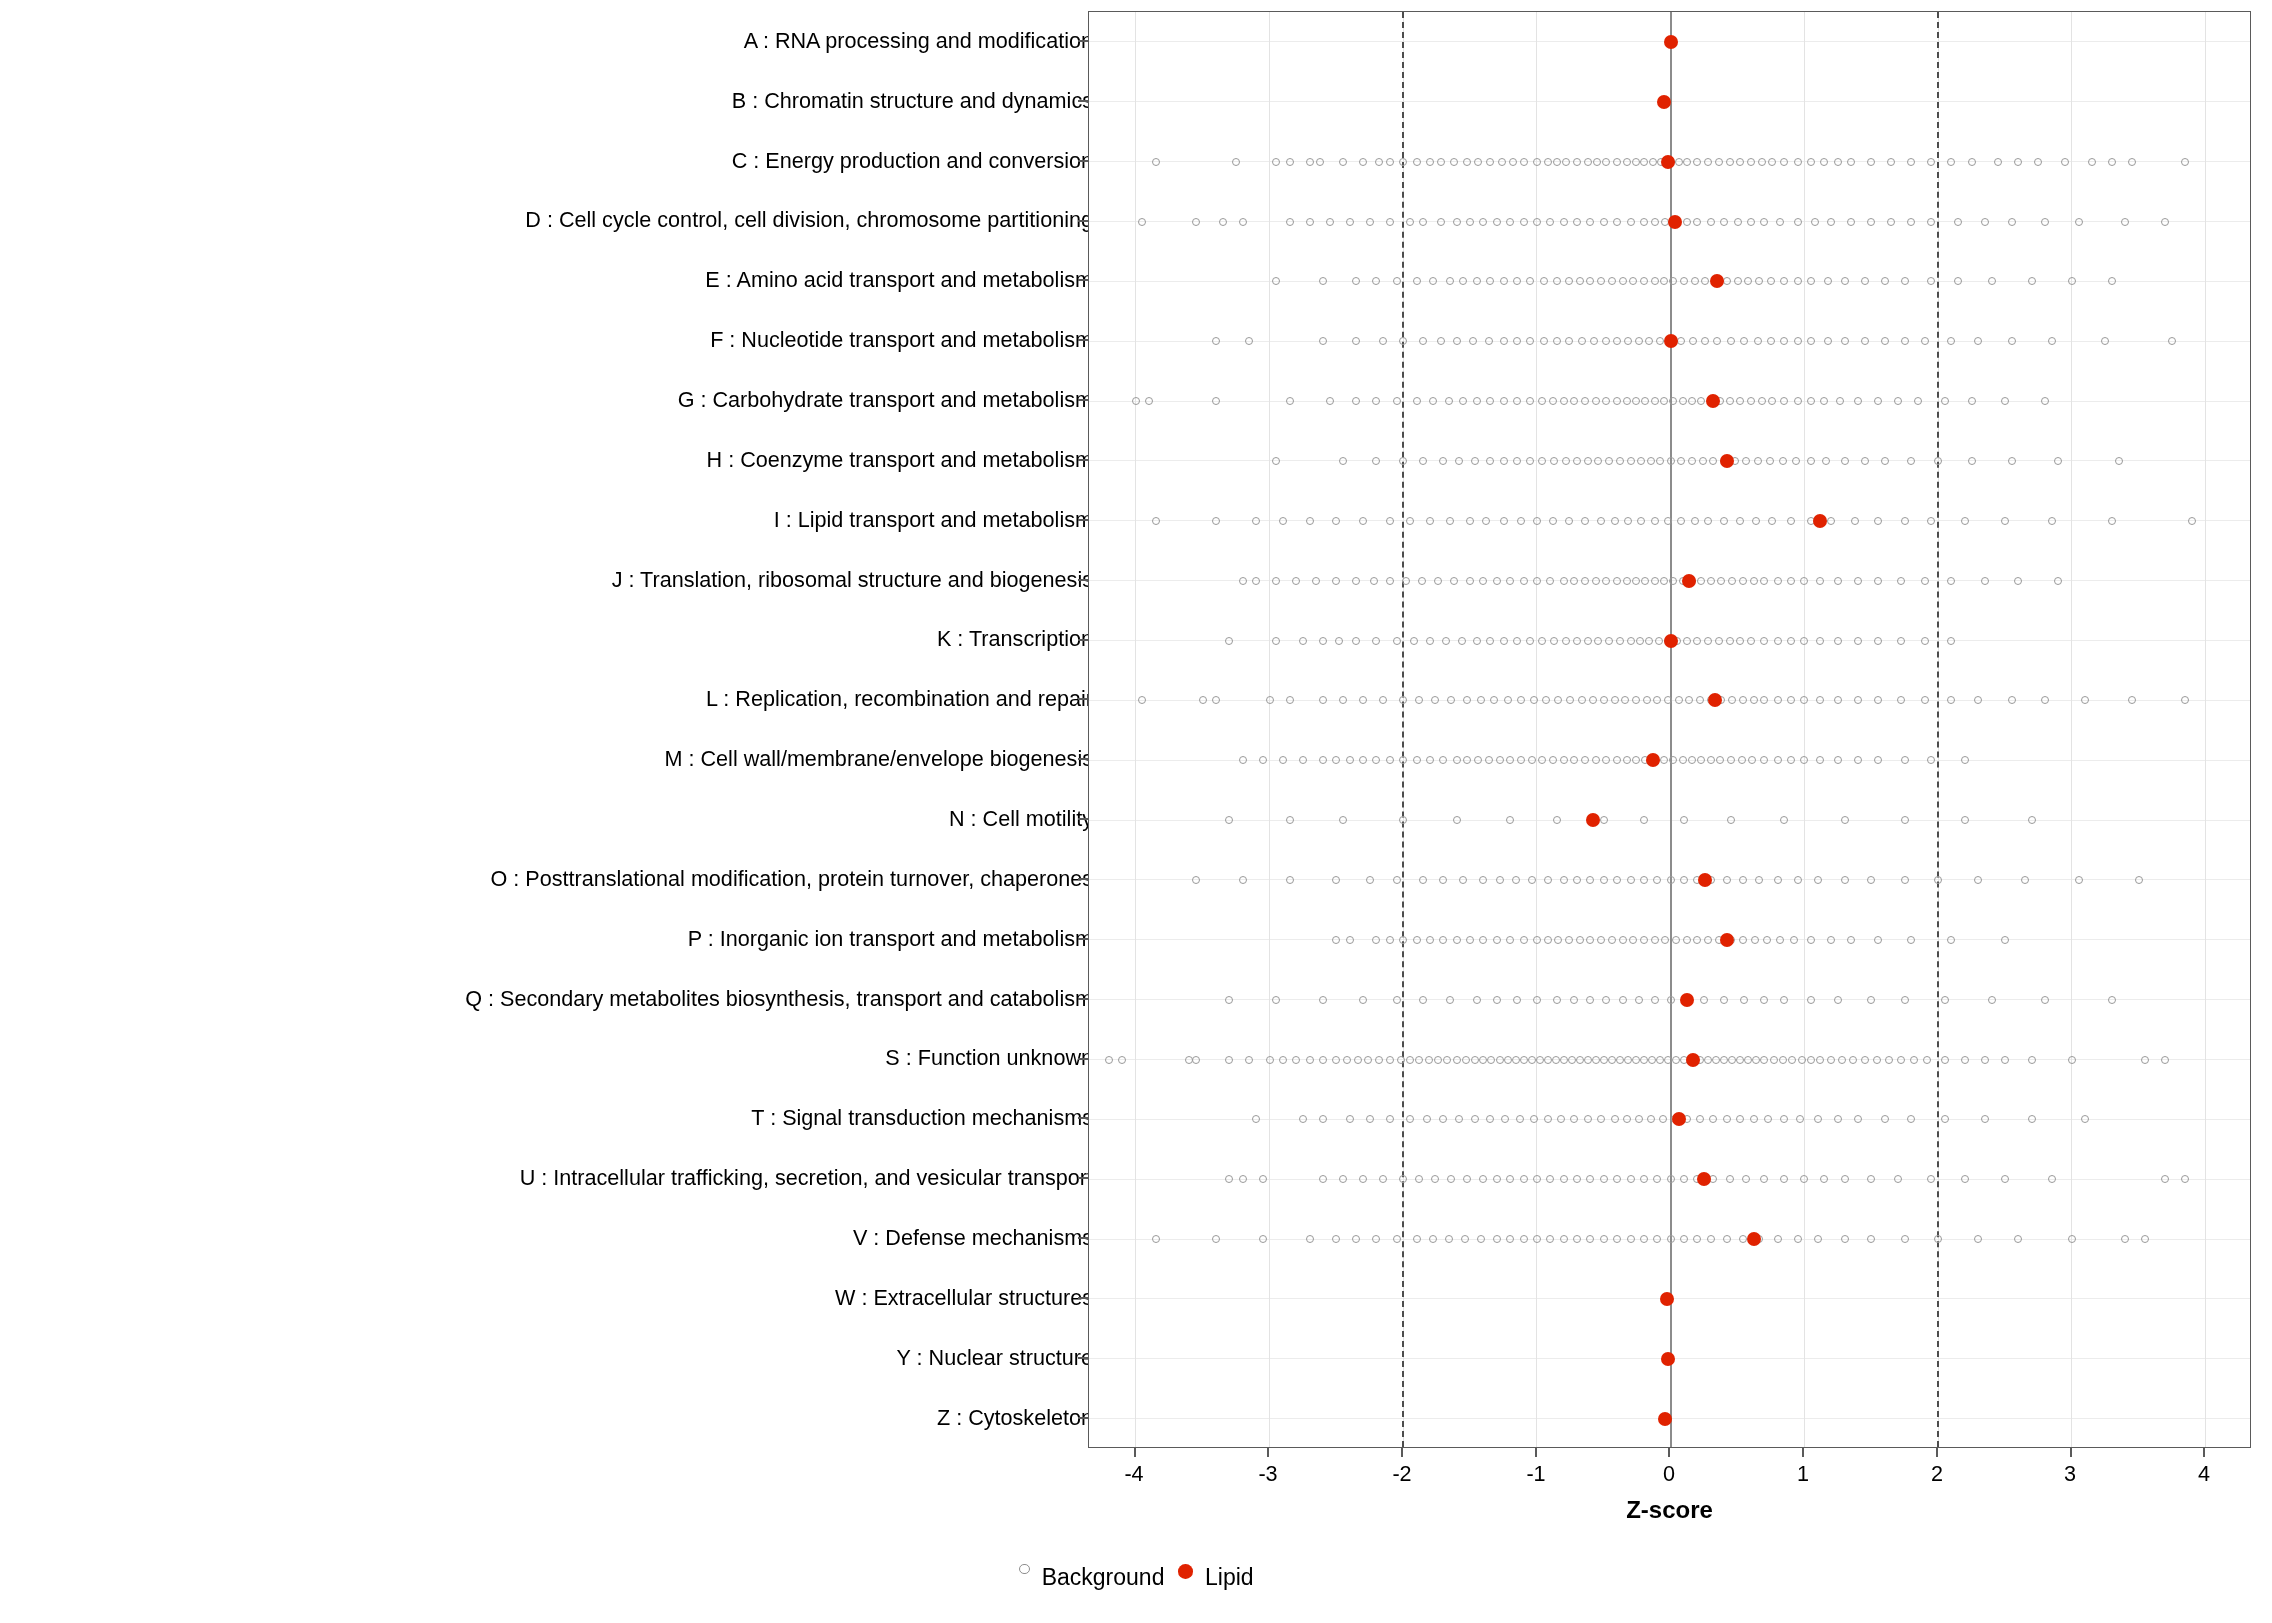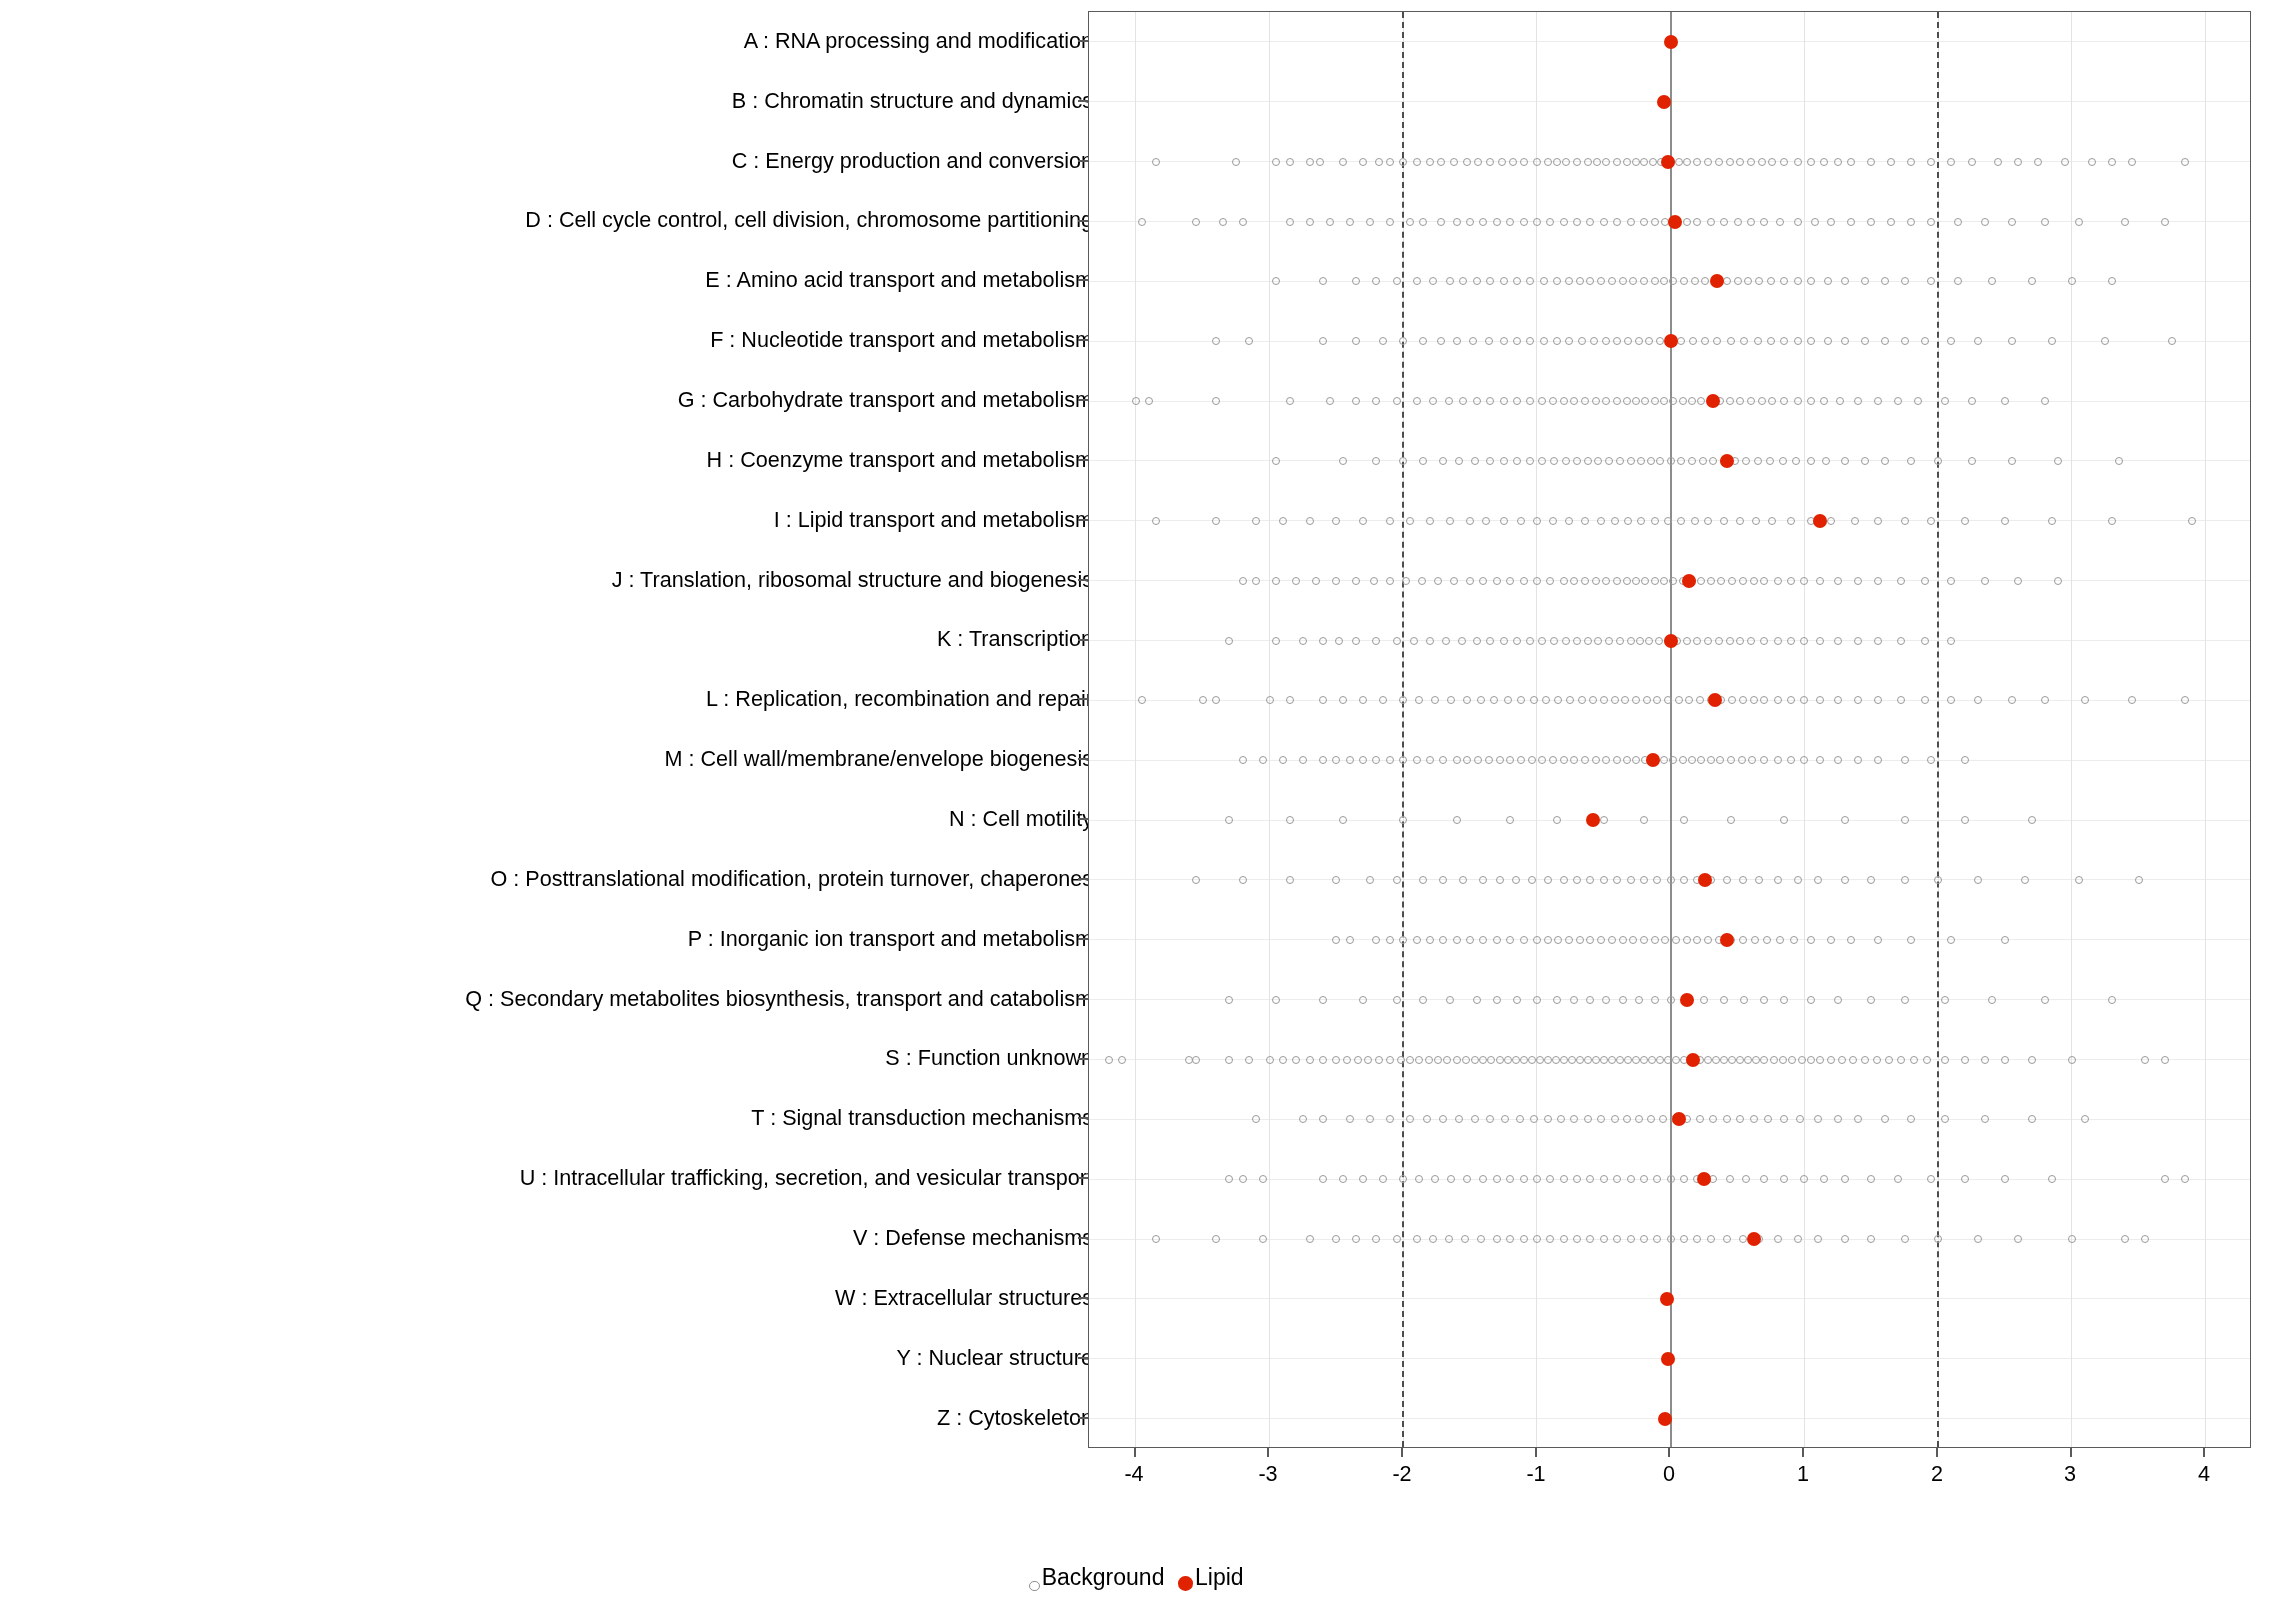--- a/index.html
+++ b/index.html
@@ -1237,6 +1237,7 @@
       <div class="xtick-mark" style="left: 2203px;"></div>
       <div class="xtick-label" style="left: 2204px;">4</div>
     </div>
+  <div id="x-axis-title">Z-score</div>
 
   <div id="legend">
     <div class="legend-item">

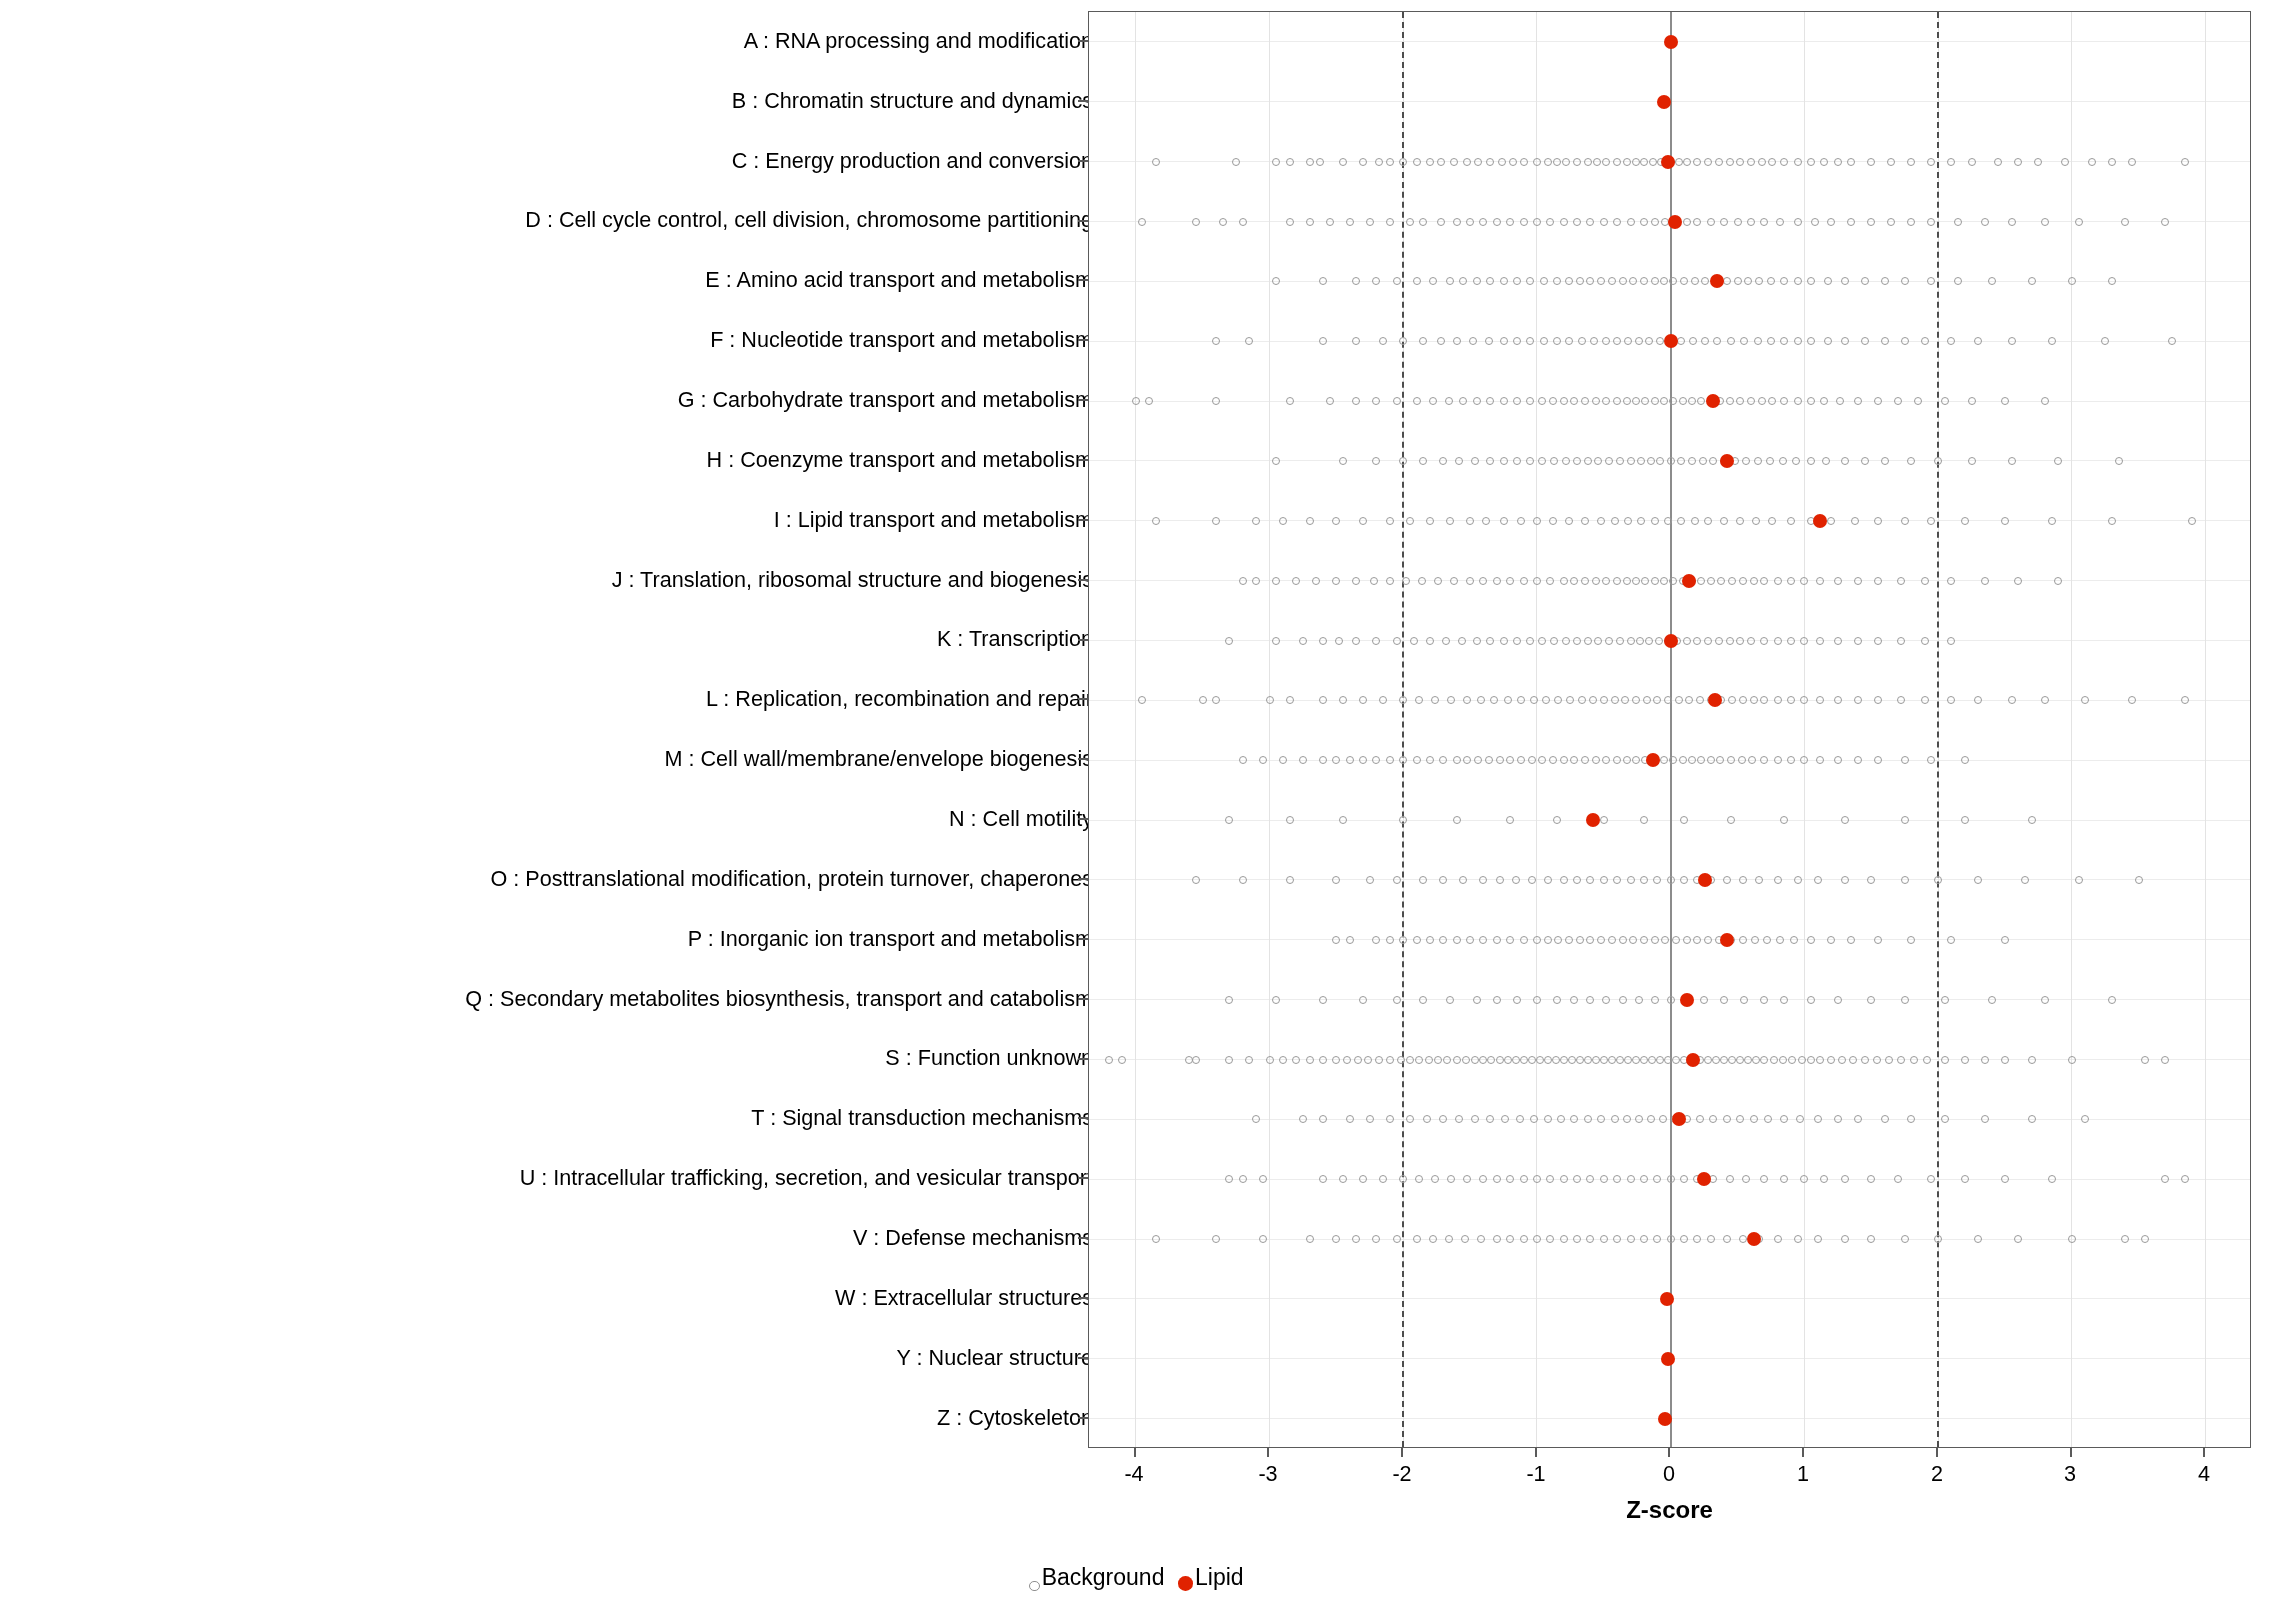--- a/index.html
+++ b/index.html
@@ -147,8 +147,8 @@
   }
   .legend-item {
     display: flex;
-    align-items: flex-end;
-    gap: 2px;
+    align-items: flex-start;
+    gap: 12px;
   }
   .legend-key-bg {
     width: 10.3px;

